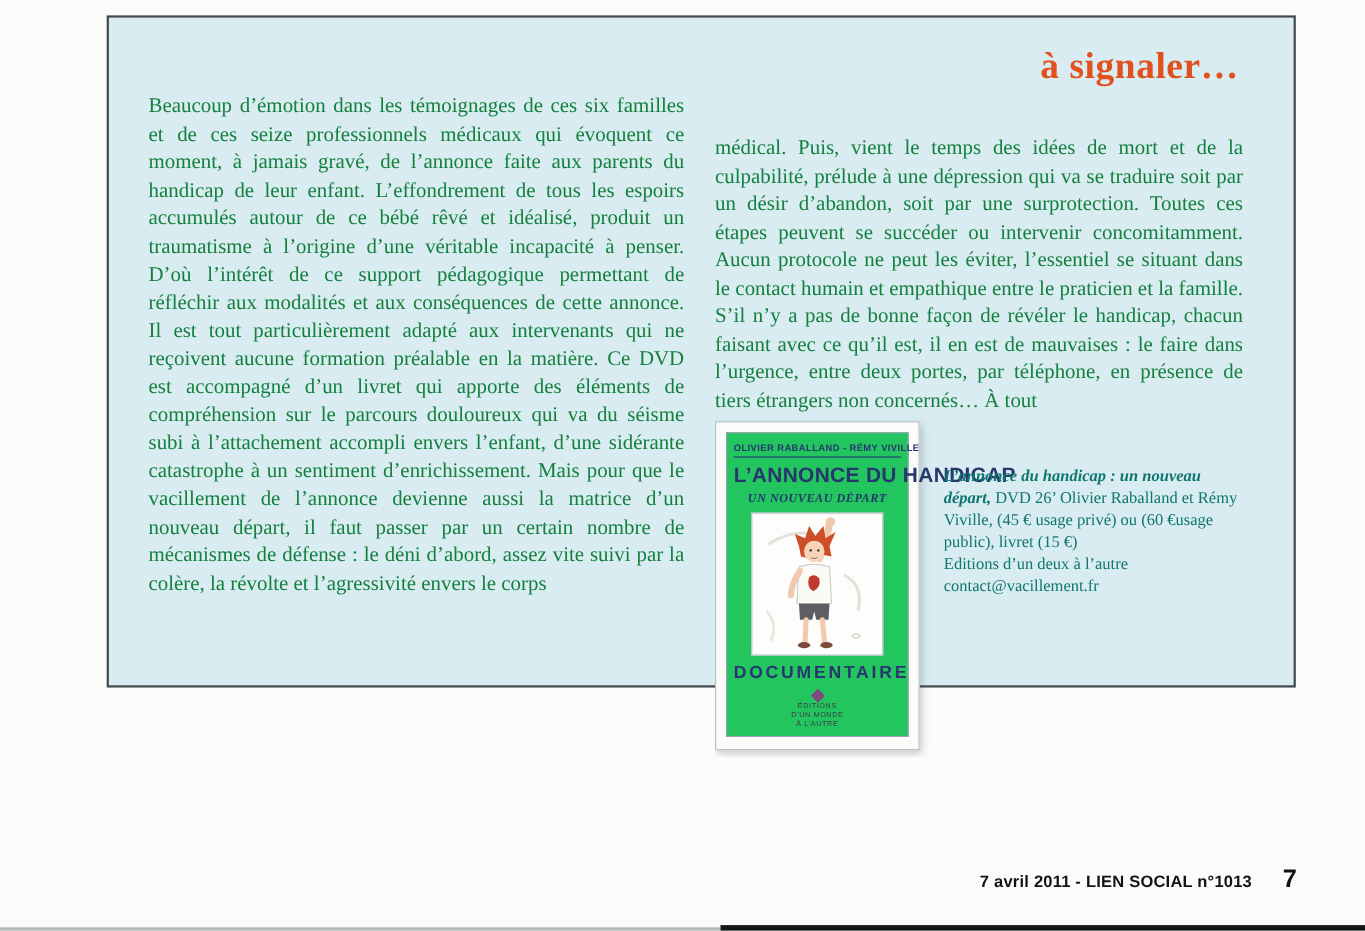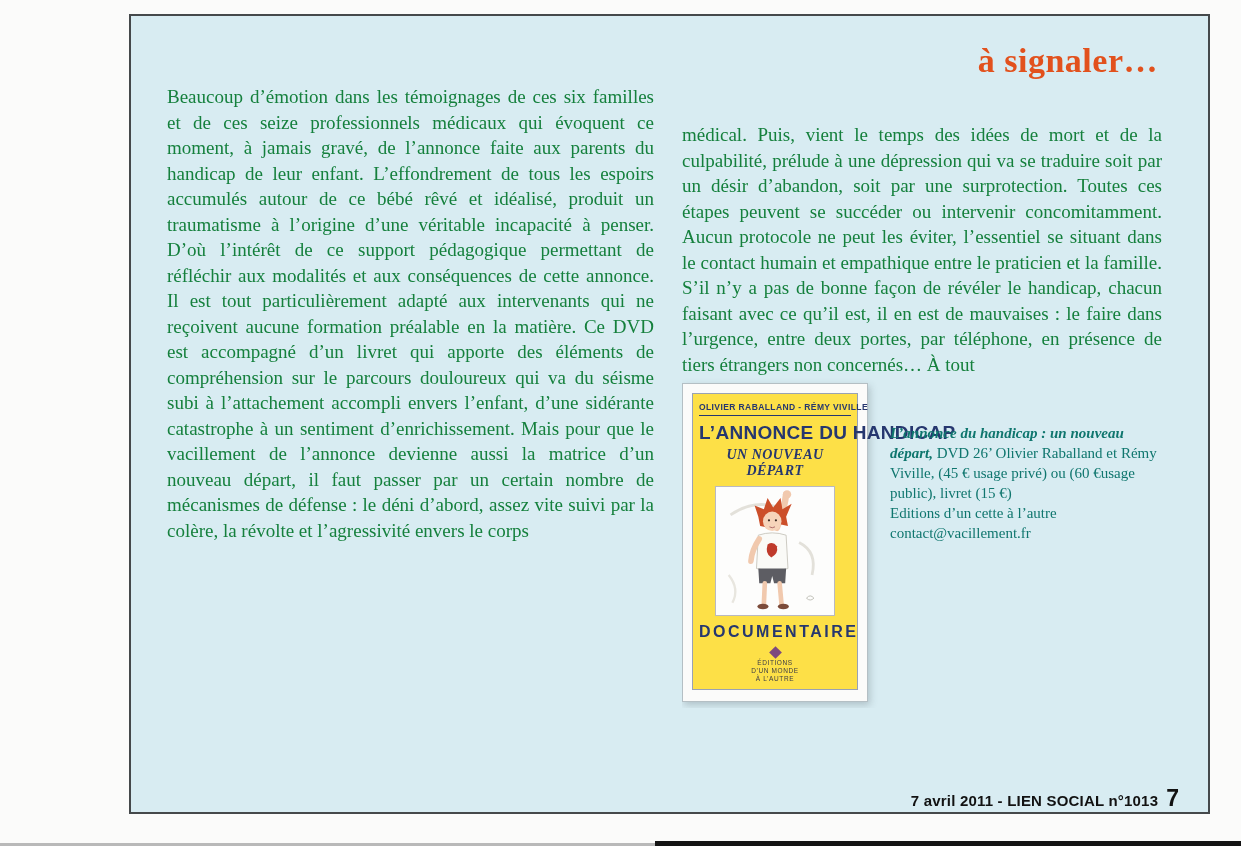--- a/index.html
+++ b/index.html
@@ -10,12 +10,11 @@
   }
   
   .panel{
-    position:absolute;left:97px;top:14px;width:1081px;height:800px;
+    position:absolute;left:97px;top:14px;width:1081px;height:611px;
     box-sizing:border-box;
     background:#d8ecf2;
     border:2px solid #45494b;
     padding:24px 46px 0 36px;
-    margin-left:32px;
   }
   .section-label{
     position:absolute;top:26px;right:50px;

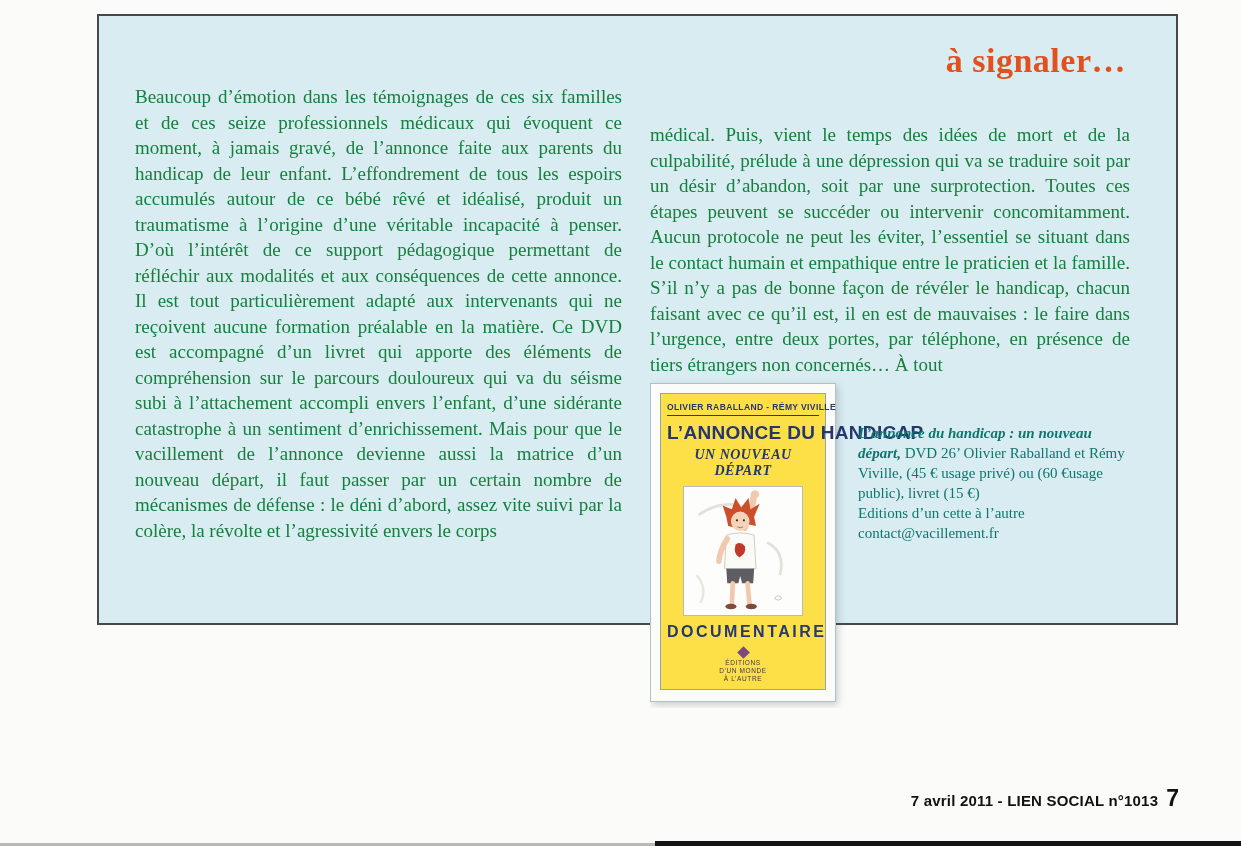--- a/index.html
+++ b/index.html
@@ -61,7 +61,7 @@
   }
   .dvd-inner{
     border:1px solid #99a2b4;
-    background:#fde047;
+    background:#22c55e;
     padding:8px 6px 6px 6px;
     text-align:center;
   }

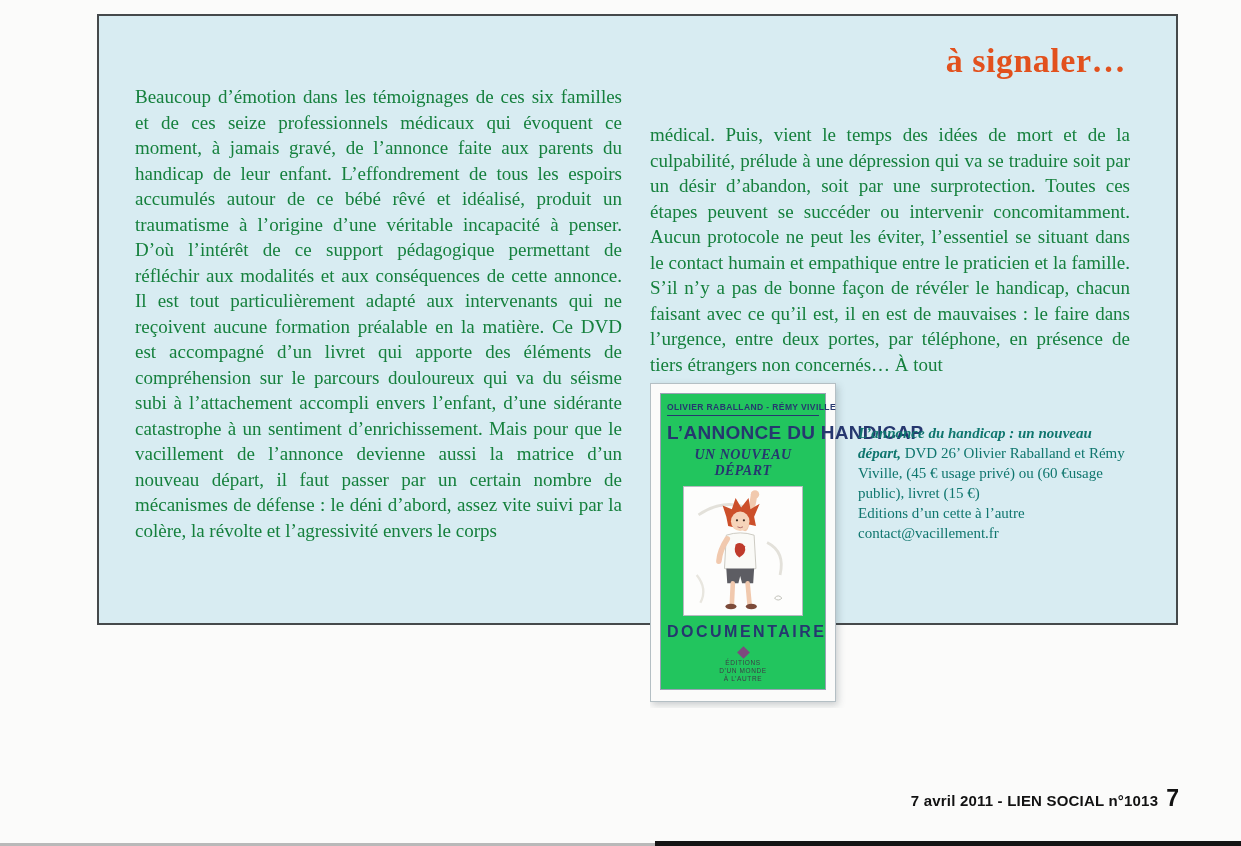--- a/index.html
+++ b/index.html
@@ -87,7 +87,7 @@
     font-family:"Liberation Serif",serif;
     font-style:italic;
     font-weight:bold;
-    font-size:14px;
+    font-size:11px;
     color:#26376f;
     letter-spacing:0.5px;
   }

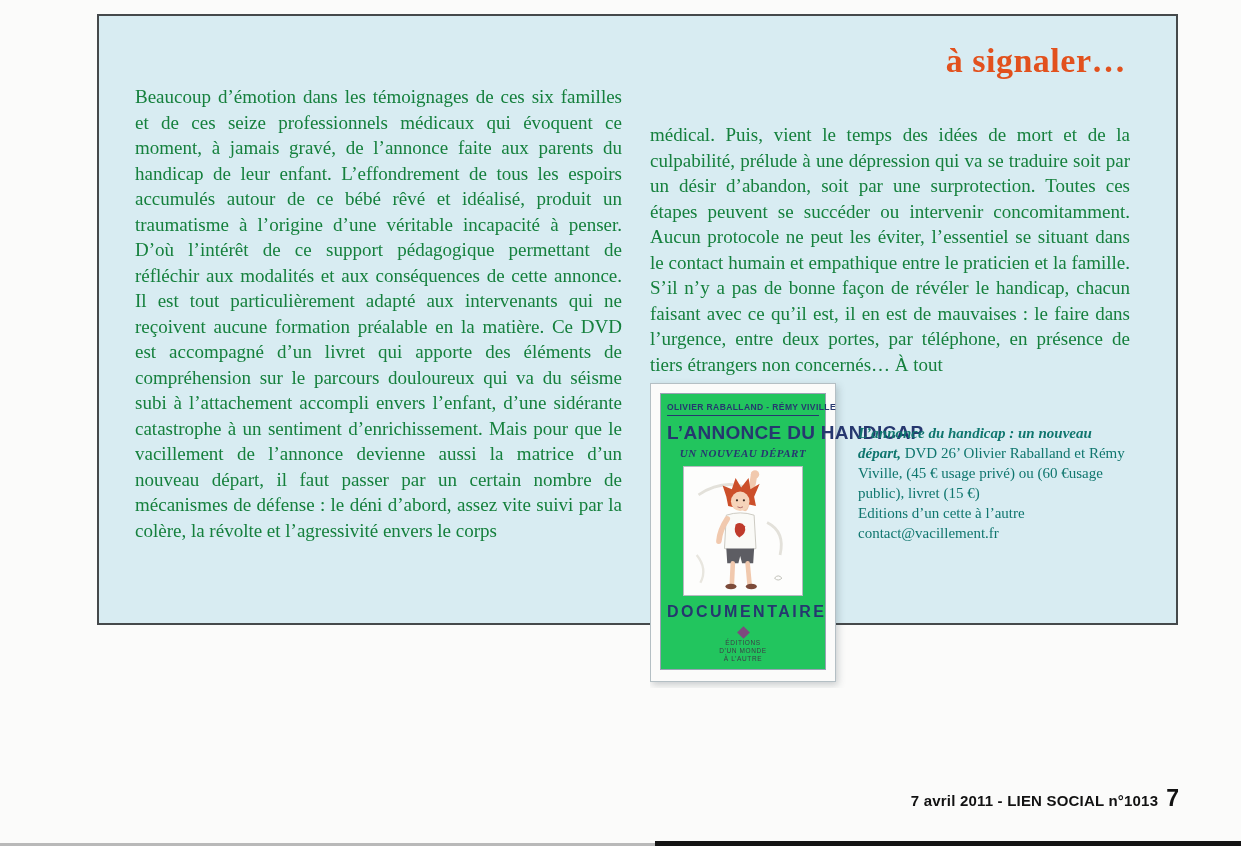--- a/index.html
+++ b/index.html
@@ -210,7 +210,7 @@
 
         <p class="caption">
           <span class="cap-title">L’annonce du handicap : un nouveau départ,</span><span> DVD 26’ Olivier Raballand et Rémy Viville, (45 € usage privé) ou (60 €usage public), livret (15 €)</span><br>
-          <span>Editions d’un cette à l’autre</span><br>
+          <span>Editions d’un deux à l’autre</span><br>
           <span>contact@vacillement.fr</span>
         </p>
 

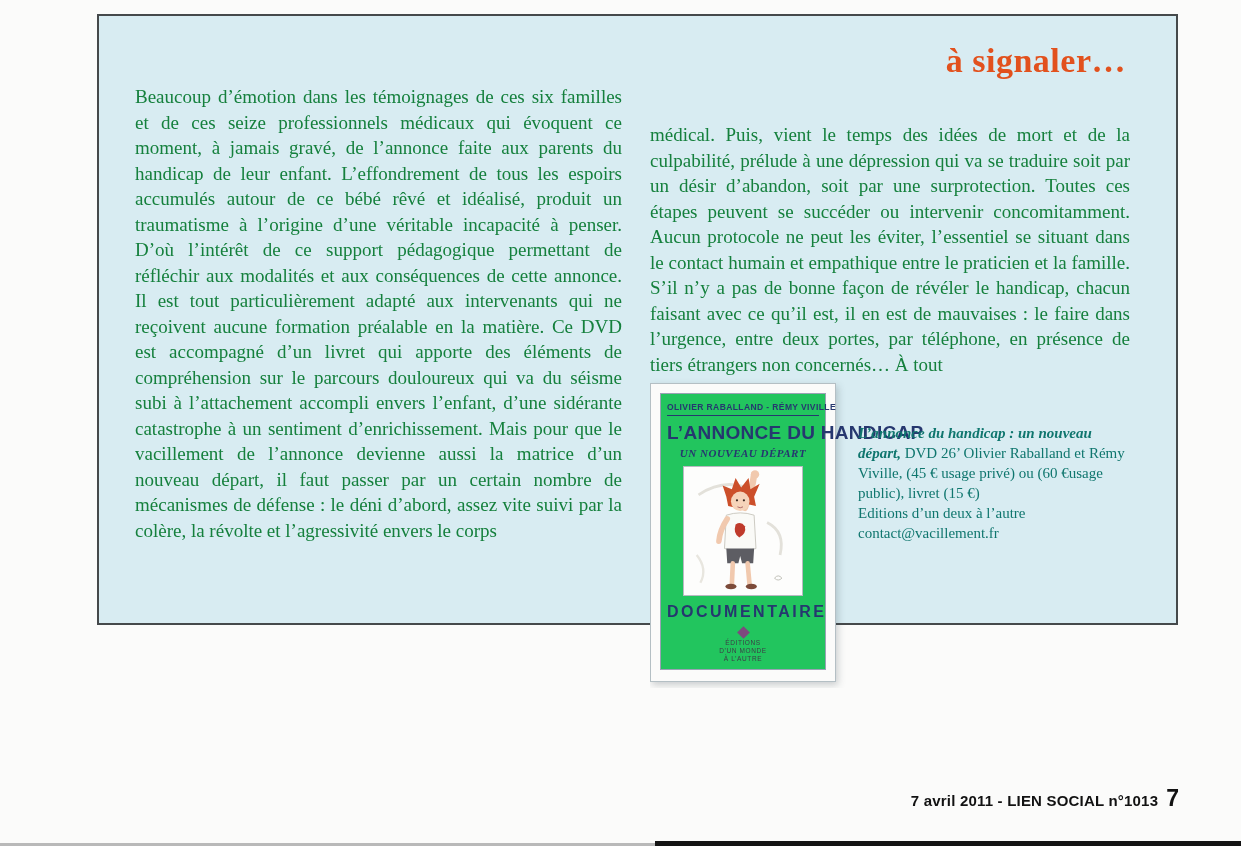--- a/index.html
+++ b/index.html
@@ -130,7 +130,7 @@
   
   .footer{
     position:absolute;right:62px;bottom:34px;
-    display:flex;align-items:baseline;gap:8px;
+    display:flex;align-items:baseline;gap:28px;
     font-family:"Liberation Sans",sans-serif;
     color:#121212;
   }

